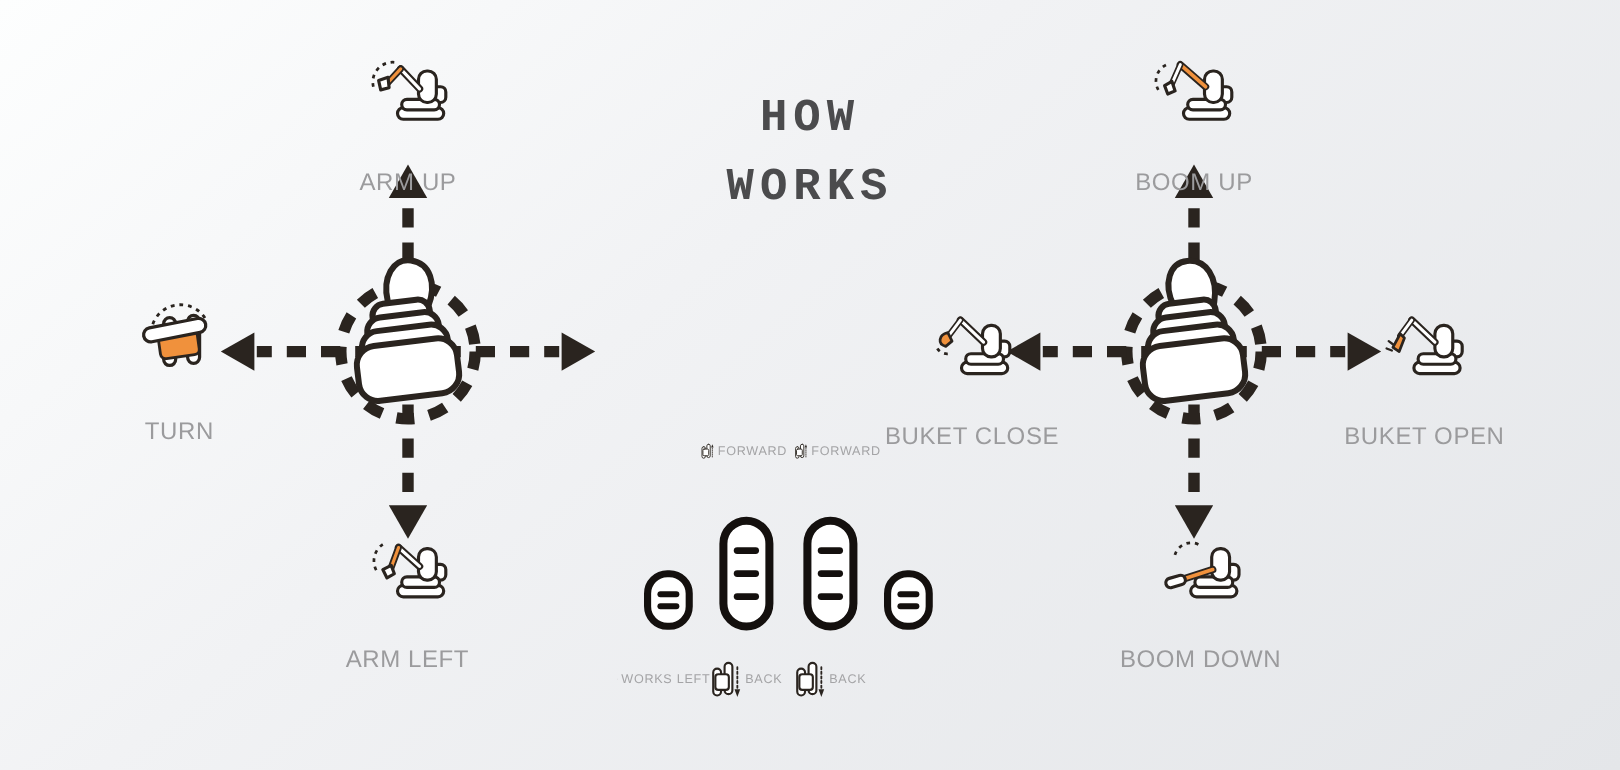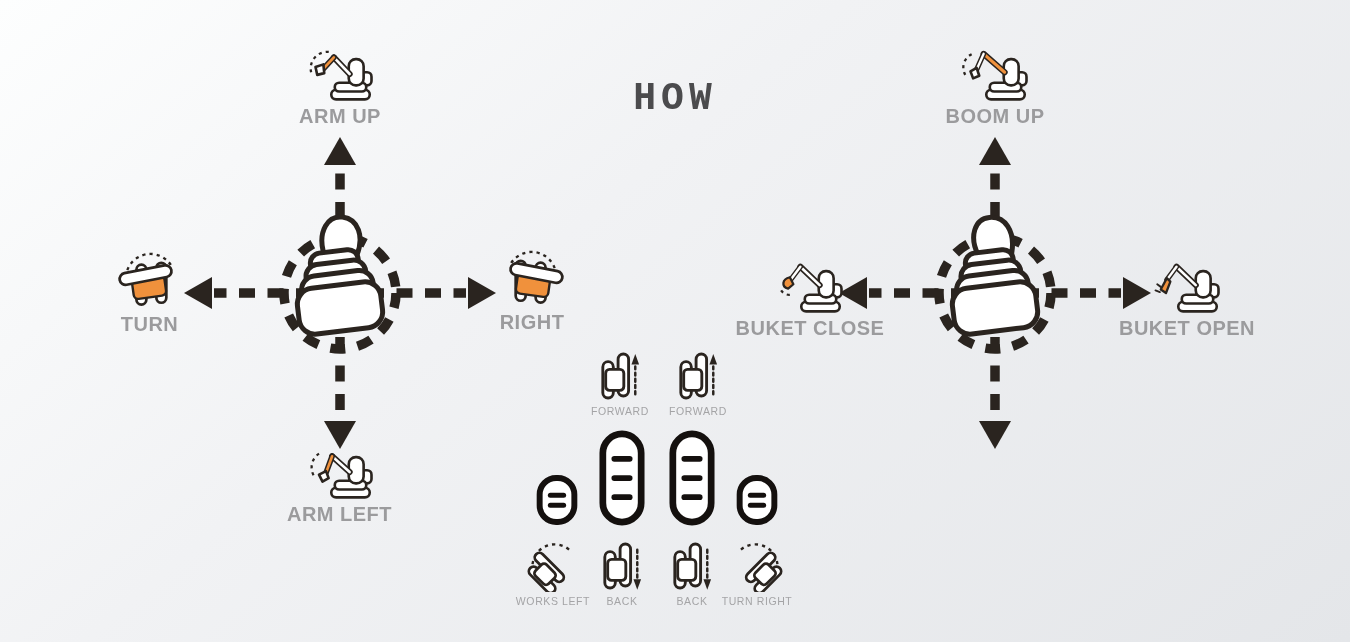--- a/index.html
+++ b/index.html
@@ -15,7 +15,7 @@
   }
   .abs { position:absolute; }
   .dir-item { position:absolute; display:flex; flex-direction:column; align-items:center; gap:3px; }
-  .dir-label { font-weight:bold; font-size:20px; color:#9b9b9d; letter-spacing:0.5px; white-space:nowrap; }
+  .dir-label { font-weight:normal; font-size:20px; color:#9b9b9d; letter-spacing:0.5px; white-space:nowrap;margin-top:36px; }
   .small-item { position:absolute; display:flex; flex-direction:column; align-items:center; gap:3px; }
   .small-label { font-size:10.5px; color:#a4a4a6; letter-spacing:0.6px; white-space:nowrap; }
   svg { display:block; }

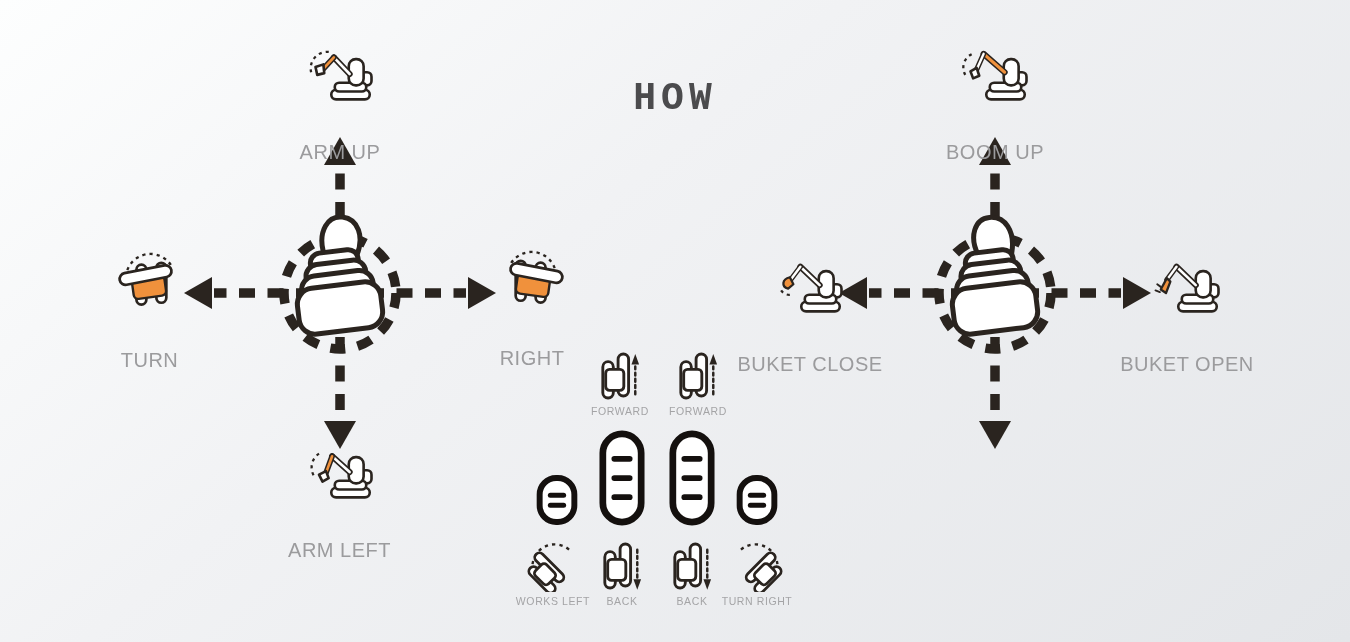--- a/index.html
+++ b/index.html
@@ -34,6 +34,7 @@
 
   <div class="title">
     <div class="title-line">HOW</div>
+    <div class="title-line">WORKS</div>
   </div>
 
   <svg class="abs" style="left:170px;top:123px" width="340" height="340" viewBox="0 0 340 340">

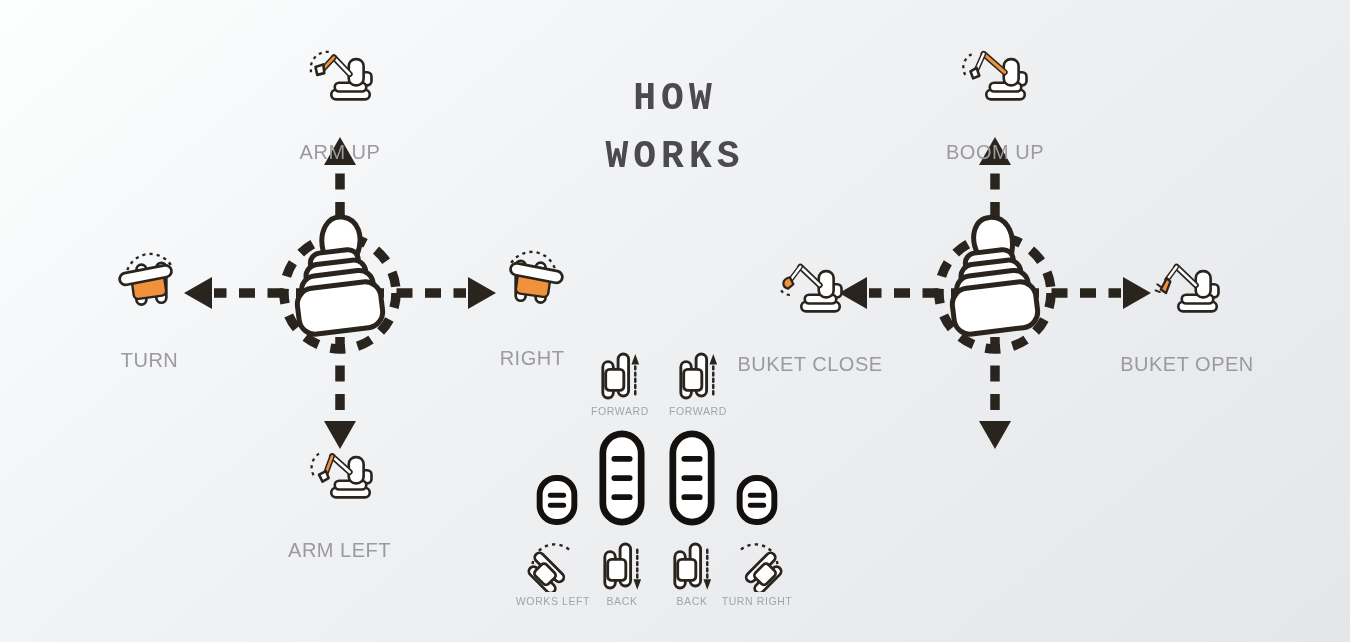--- a/index.html
+++ b/index.html
@@ -98,20 +98,6 @@
     <div class="dir-label">TURN</div>
   </div>
 
-  <div class="dir-item" style="left:472px;top:250px;width:120px">
-    <svg width="66" height="58" viewBox="0 0 72 64">
-      <g transform="translate(72,0) scale(-1,1)">
-        <path class="dash" d="M11 20 A27 27 0 0 1 61 18" stroke-dasharray="4 5"></path>
-        <g class="ol">
-          <rect x="21" y="14" width="11" height="44" rx="5.5"></rect>
-          <rect x="43" y="12" width="11" height="44" rx="5.5"></rect>
-        </g>
-        <rect class="orf" x="17" y="28" width="36" height="22" rx="5" transform="rotate(-8 35 39)"></rect>
-        <rect class="ol" x="2" y="19" width="58" height="13" rx="6.5" transform="rotate(-11 31 25)"></rect>
-      </g>
-    </svg>
-    <div class="dir-label">RIGHT</div>
-  </div>
 
   <div class="dir-item" style="left:262px;top:444px;width:155px">
     <svg width="70" height="56" viewBox="0 0 80 64">

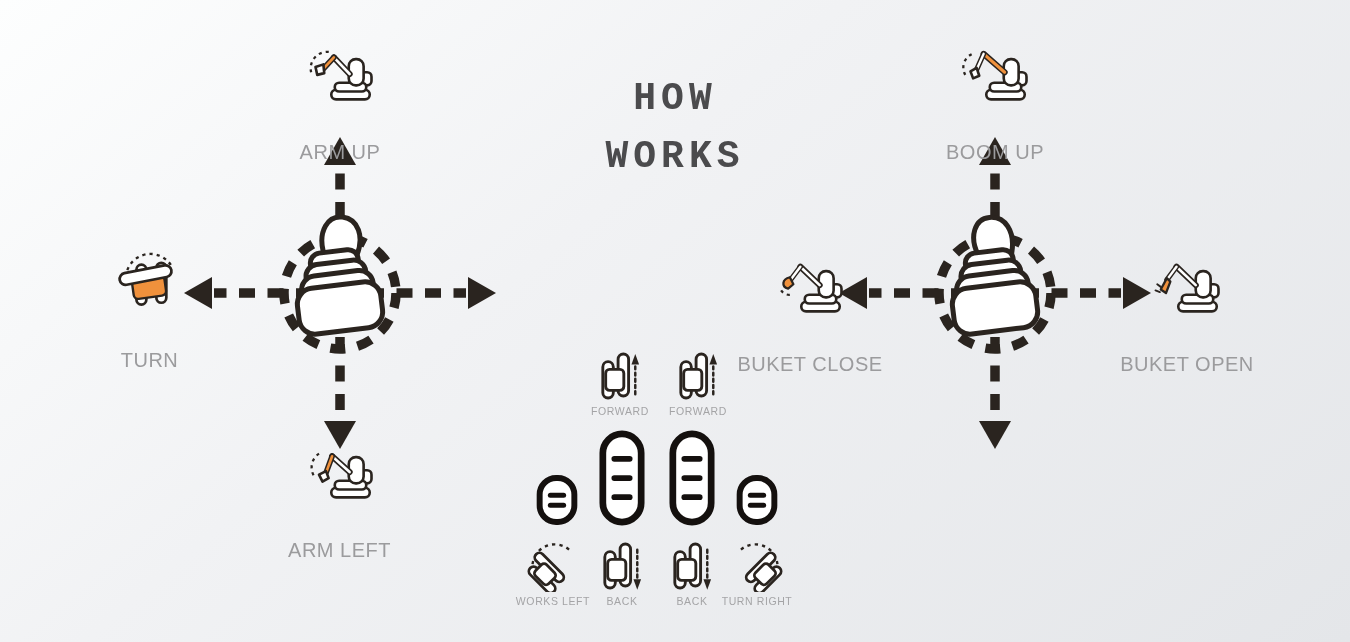--- a/index.html
+++ b/index.html
@@ -16,7 +16,7 @@
   .abs { position:absolute; }
   .dir-item { position:absolute; display:flex; flex-direction:column; align-items:center; gap:3px; }
   .dir-label { font-weight:normal; font-size:20px; color:#9b9b9d; letter-spacing:0.5px; white-space:nowrap;margin-top:36px; }
-  .small-item { position:absolute; display:flex; flex-direction:column; align-items:center; gap:3px; }
+  .small-item { position:absolute; display:flex; flex-direction:row; align-items:center; gap:3px; }
   .small-label { font-size:10.5px; color:#a4a4a6; letter-spacing:0.6px; white-space:nowrap; }
   svg { display:block; }
   .ol  { fill:#ffffff; stroke:#2a241f; stroke-width:3; stroke-linejoin:round; stroke-linecap:round; }

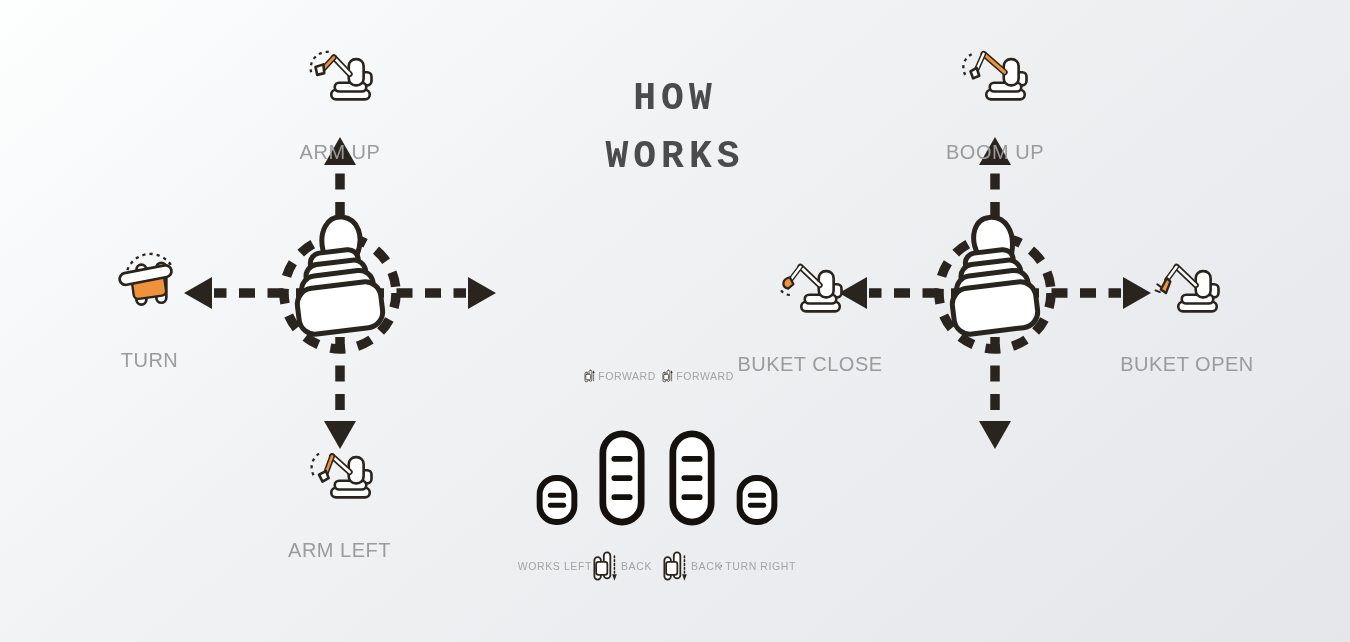--- a/index.html
+++ b/index.html
@@ -204,6 +204,21 @@
     <div class="dir-label">BUKET OPEN</div>
   </div>
 
+  <div class="dir-item" style="left:918px;top:444px;width:165px">
+    <svg width="70" height="56" viewBox="0 0 80 64">
+      <path class="dash" d="M15 21 A16 16 0 0 1 39 12"></path>
+      <g class="ol">
+        <rect x="62" y="30" width="14" height="15" rx="5"></rect>
+        <rect x="30" y="50" width="44" height="11" rx="5.5"></rect>
+        <rect x="34" y="42" width="36" height="10" rx="5"></rect>
+        <rect x="50" y="15" width="17" height="30" rx="8"></rect>
+      </g>
+      <path class="dk" stroke-width="7" d="M51 35 L23 44"></path>
+      <path class="or" stroke-width="3.5" d="M51 35 L23 44"></path>
+      <rect class="ol" stroke-width="2.6" x="6" y="42" width="19" height="9" rx="4.5" transform="rotate(-16 15 46)"></rect>
+    </svg>
+    <div class="dir-label">BOOM DOWN</div>
+  </div>
 
   <div class="small-item" style="left:584px;top:350px;width:72px">
     <svg width="42" height="52" viewBox="0 0 44 54">

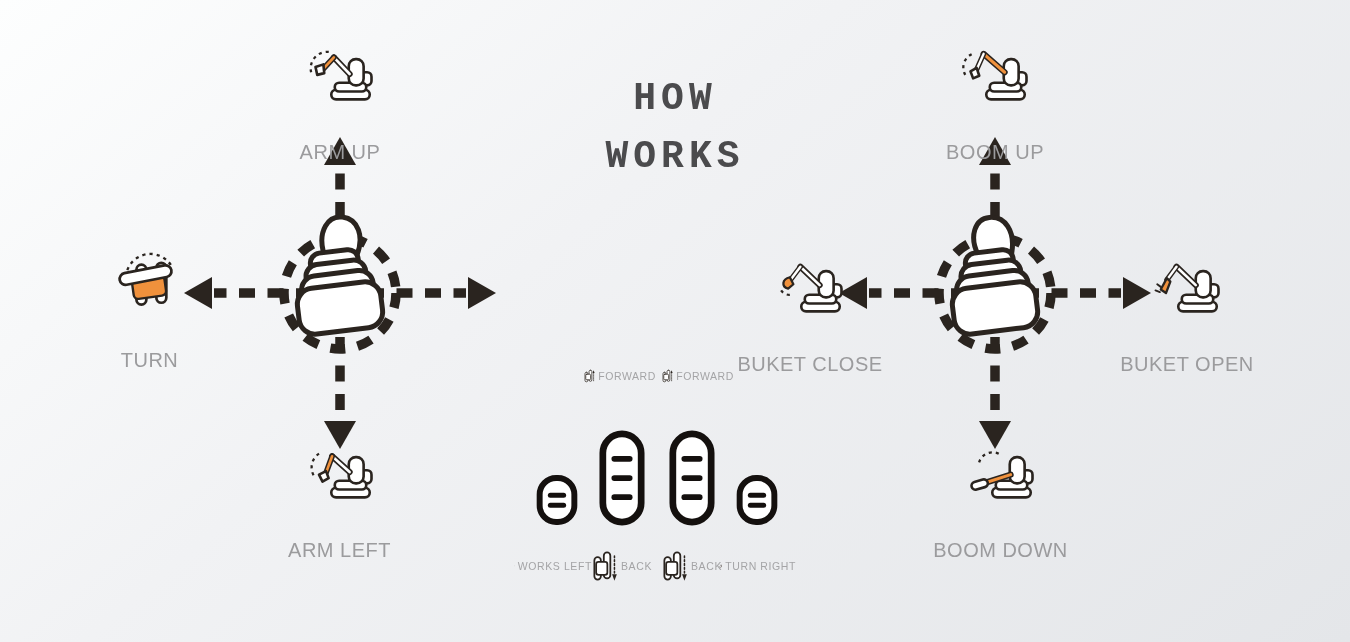--- a/index.html
+++ b/index.html
@@ -312,19 +312,6 @@
     <div class="small-label">BACK</div>
   </div>
 
-  <div class="small-item" style="left:718px;top:540px;width:78px">
-    <svg width="62" height="52" viewBox="0 0 64 56">
-      <g transform="translate(64,0) scale(-1,1)">
-        <path class="dash" stroke-width="2.6" stroke-dasharray="3.5 4.5" d="M10 26 A24 24 0 0 1 52 13"></path>
-        <g class="ol" stroke-width="2.8" transform="rotate(-45 28 38)">
-          <rect x="14" y="18" width="10" height="36" rx="5"></rect>
-          <rect x="29" y="12" width="10" height="40" rx="5"></rect>
-          <rect x="17" y="24" width="17" height="20" rx="4"></rect>
-        </g>
-      </g>
-    </svg>
-    <div class="small-label">TURN RIGHT</div>
-  </div>
 
 </div>
 

